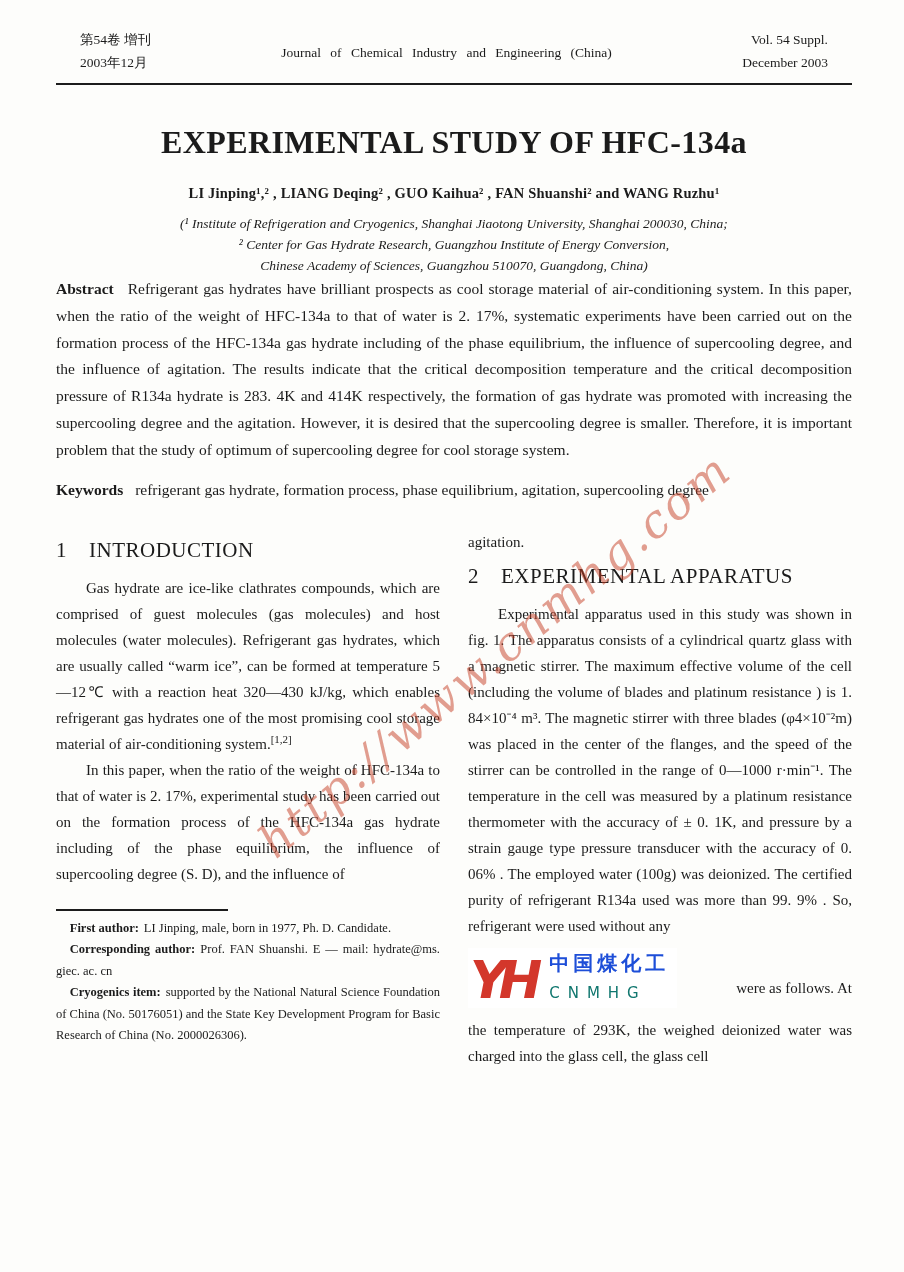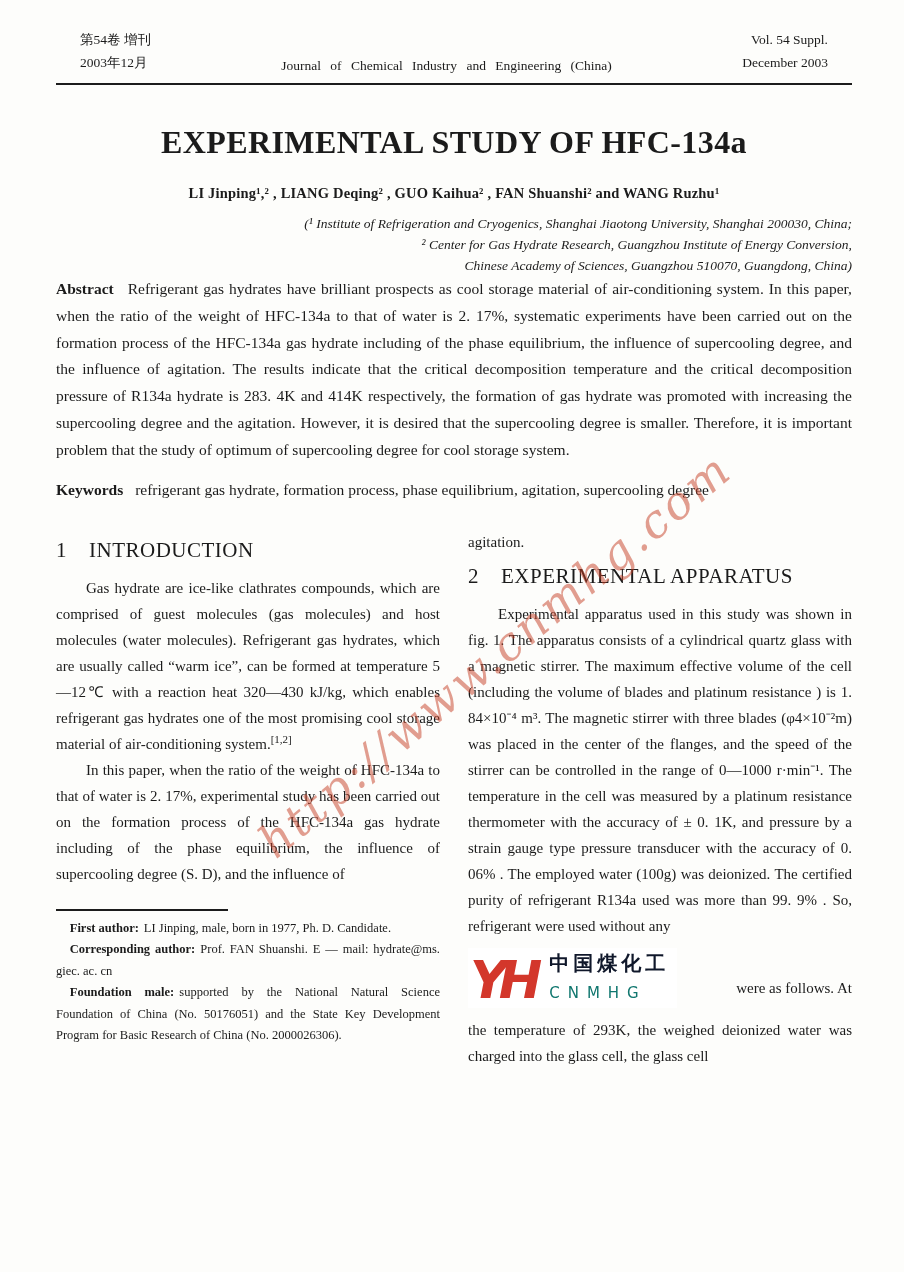--- a/index.html
+++ b/index.html
@@ -21,7 +21,7 @@
 
   
   .journal-header {
-    display:flex; justify-content:space-between; align-items:flex-end;
+    display:flex; justify-content:space-between; align-items:center;
     padding:2px 24px 9px 24px;
     border-bottom:2px solid #1c1c1c;
   }

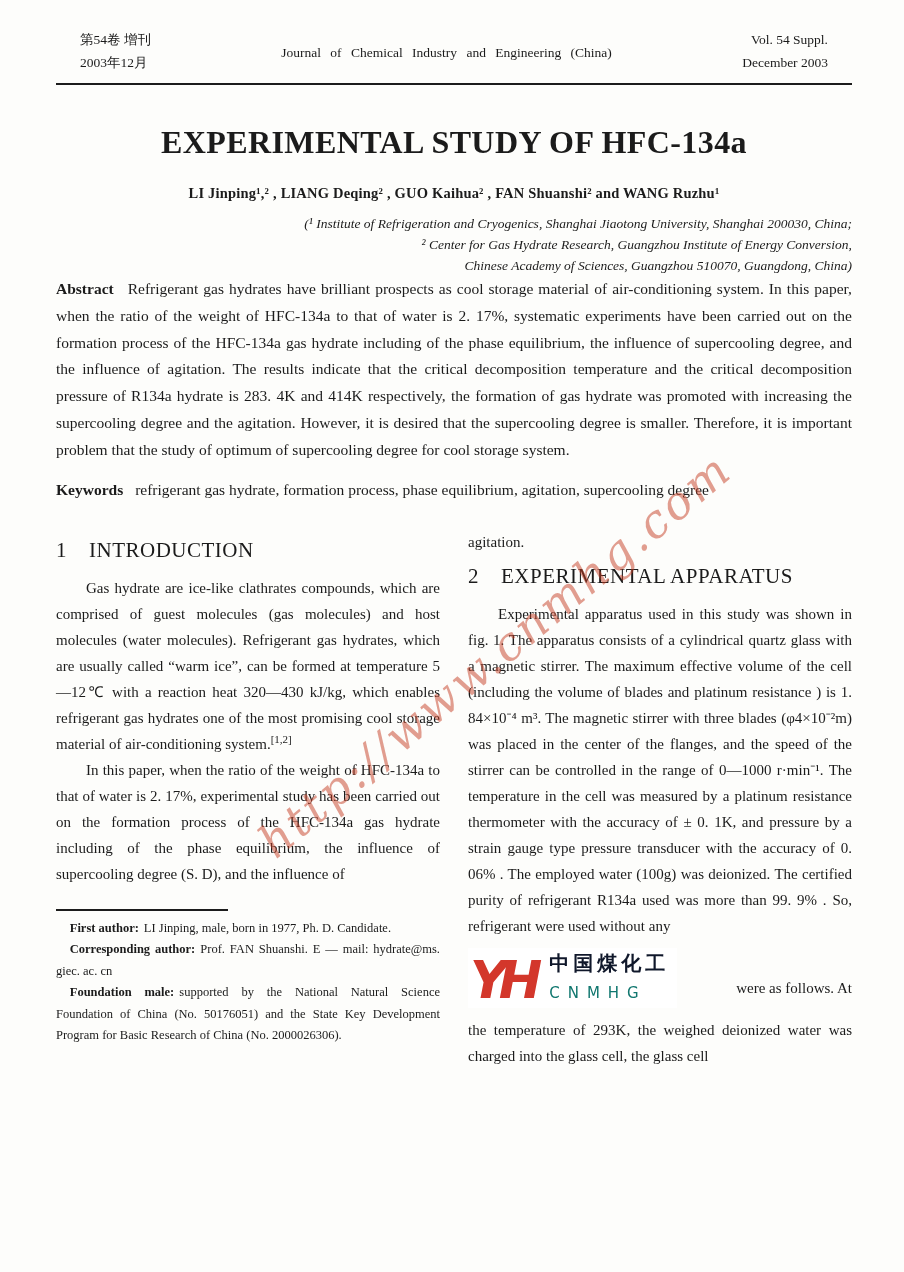--- a/index.html
+++ b/index.html
@@ -42,7 +42,7 @@
     font-size:14.5px; font-weight:bold; letter-spacing:0.2px;
   }
   .affiliations {
-    text-align:right; margin-top:11px;
+    text-align:center; margin-top:11px;
     font-style:italic; font-size:13.5px; line-height:21px;
   }
 

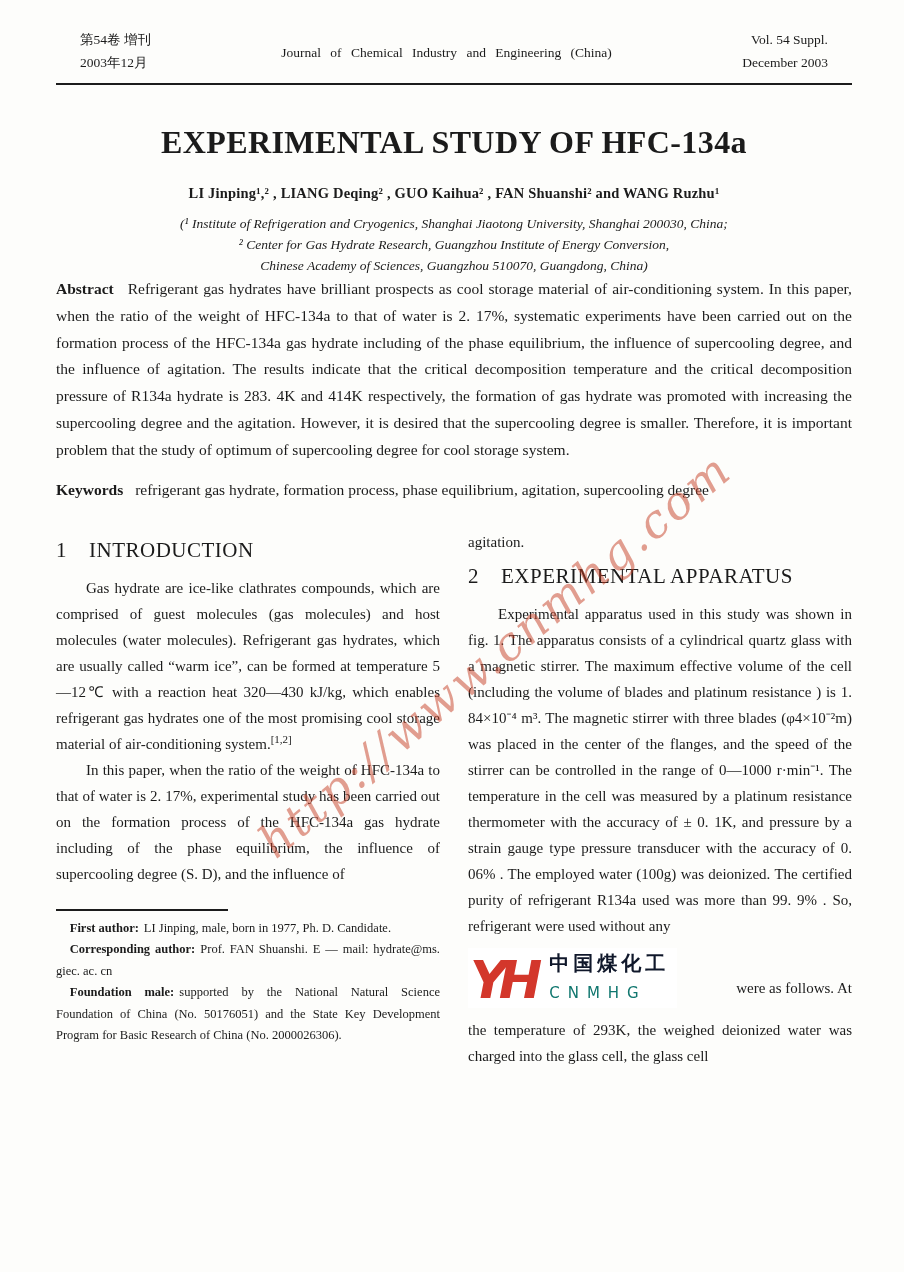--- a/index.html
+++ b/index.html
@@ -94,7 +94,7 @@
   }
   .logo-text { display:inline-block; }
   .logo-cjk {
-    display:block; color:#0f172a; font-size:20px; font-weight:bold;
+    display:block; color:#1d4ed8; font-size:20px; font-weight:bold;
     letter-spacing:4px; font-family:"DejaVu Sans", sans-serif;
   }
   .logo-latin {

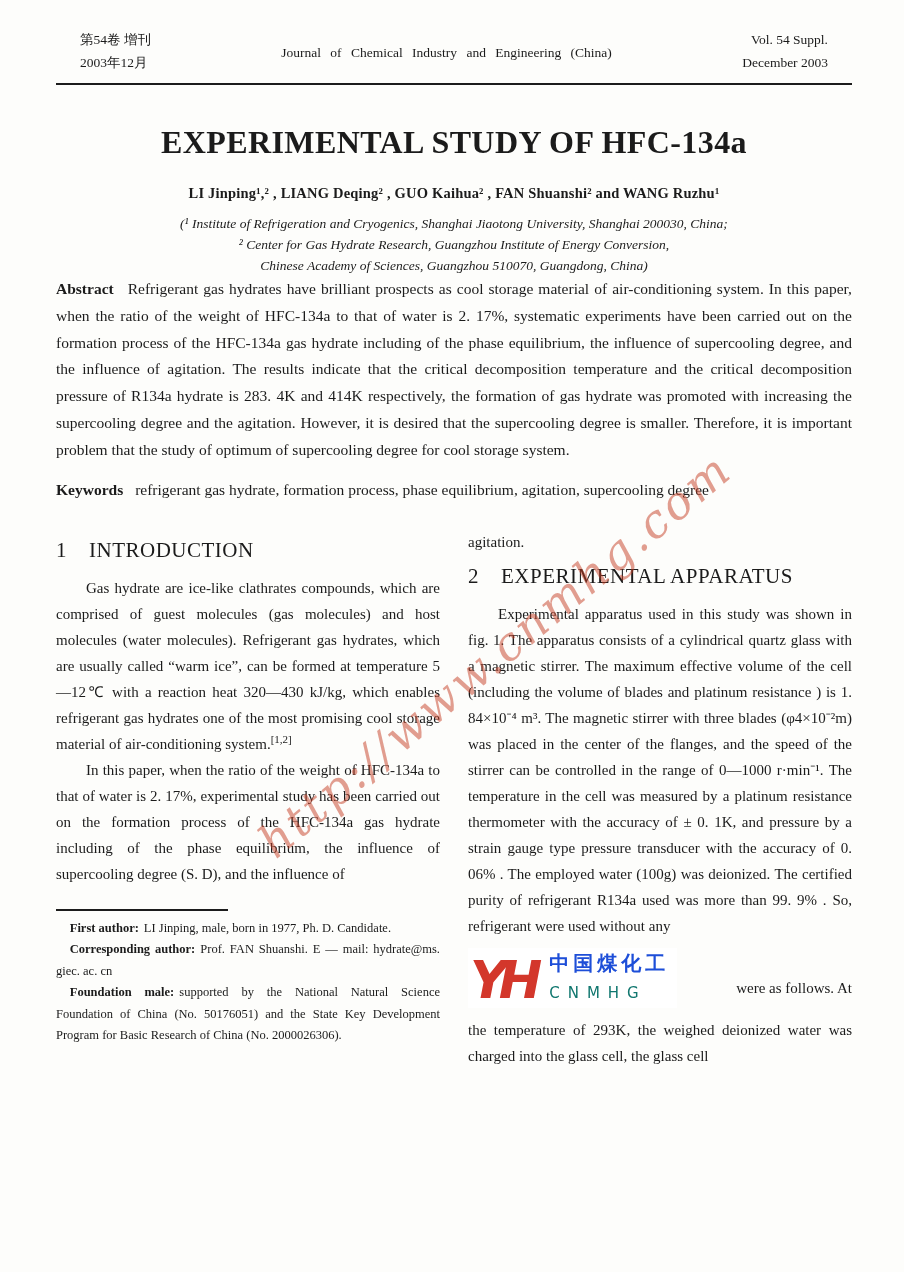--- a/index.html
+++ b/index.html
@@ -162,7 +162,7 @@
         <div class="fn-rule"></div>
         <p><b>First author:</b><span>LI Jinping, male, born in 1977, Ph. D. Candidate.</span></p>
         <p><b>Corresponding author:</b><span>Prof. FAN Shuanshi. E — mail: hydrate@ms. giec. ac. cn</span></p>
-        <p><b>Foundation male:</b><span>supported by the National Natural Science Foundation of China (No. 50176051) and the State Key Development Program for Basic Research of China (No. 2000026306).</span></p>
+        <p><b>Cryogenics item:</b><span>supported by the National Natural Science Foundation of China (No. 50176051) and the State Key Development Program for Basic Research of China (No. 2000026306).</span></p>
       </div>
     </div>
 

